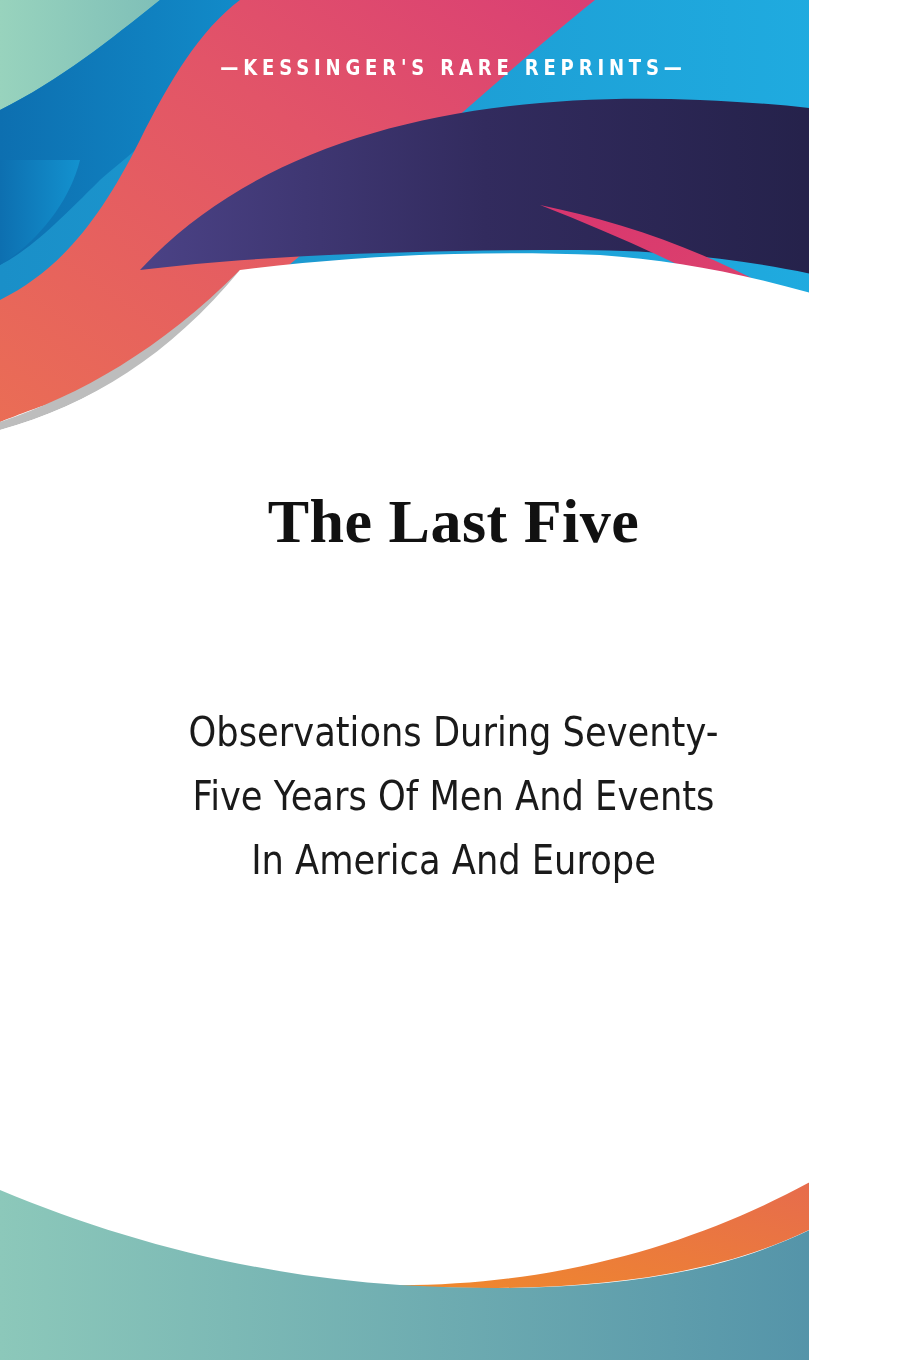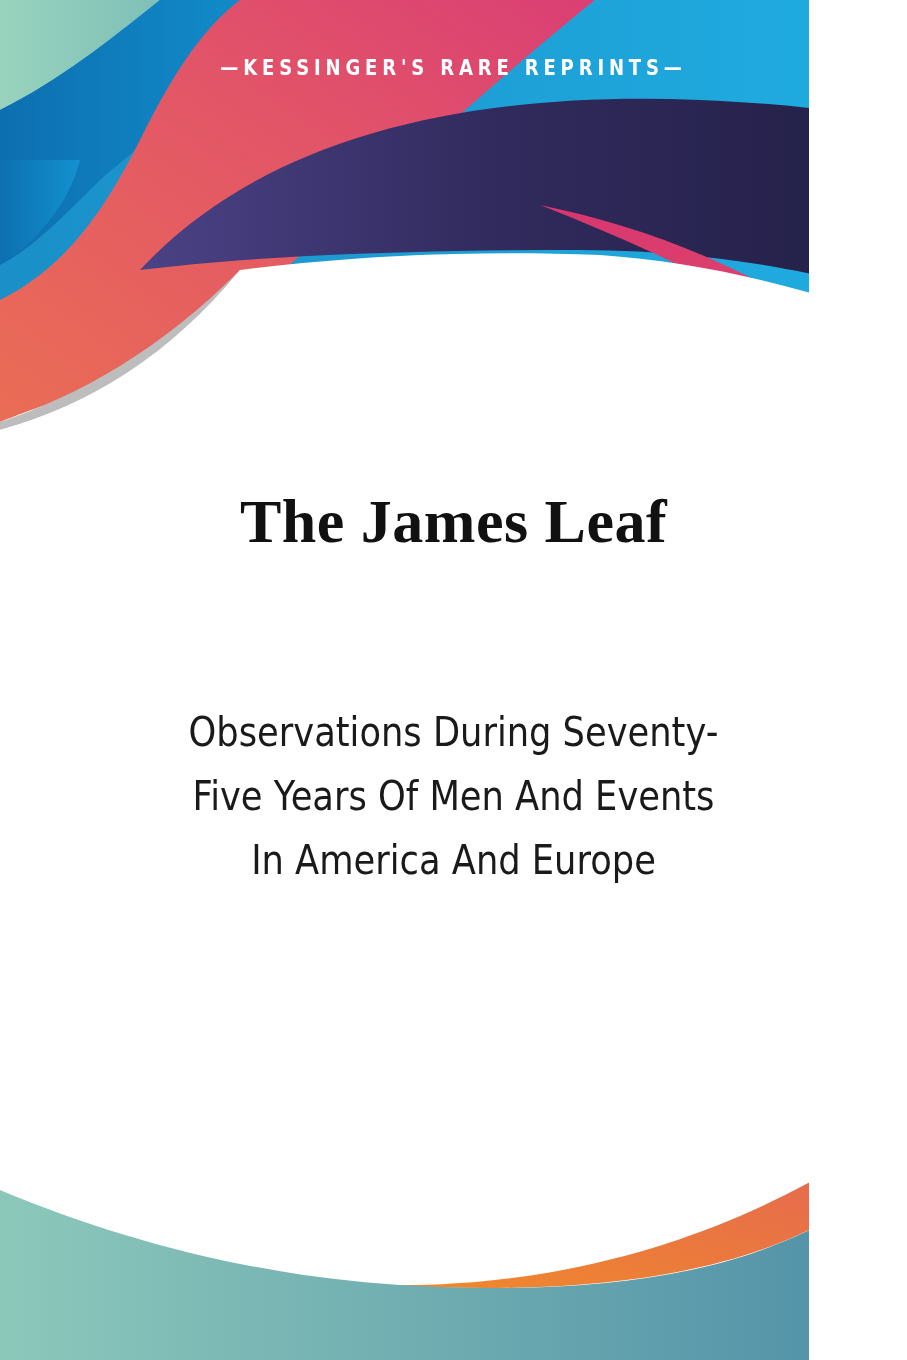--- a/index.html
+++ b/index.html
@@ -97,7 +97,7 @@
 
   <div class="series">—KESSINGER'S RARE REPRINTS—</div>
 
-  <div class="title">The James Leaf</div>
+  <div class="title">The Last Five</div>
 
   <div class="subtitle">
     <span class="line">Observations During Seventy-</span>

